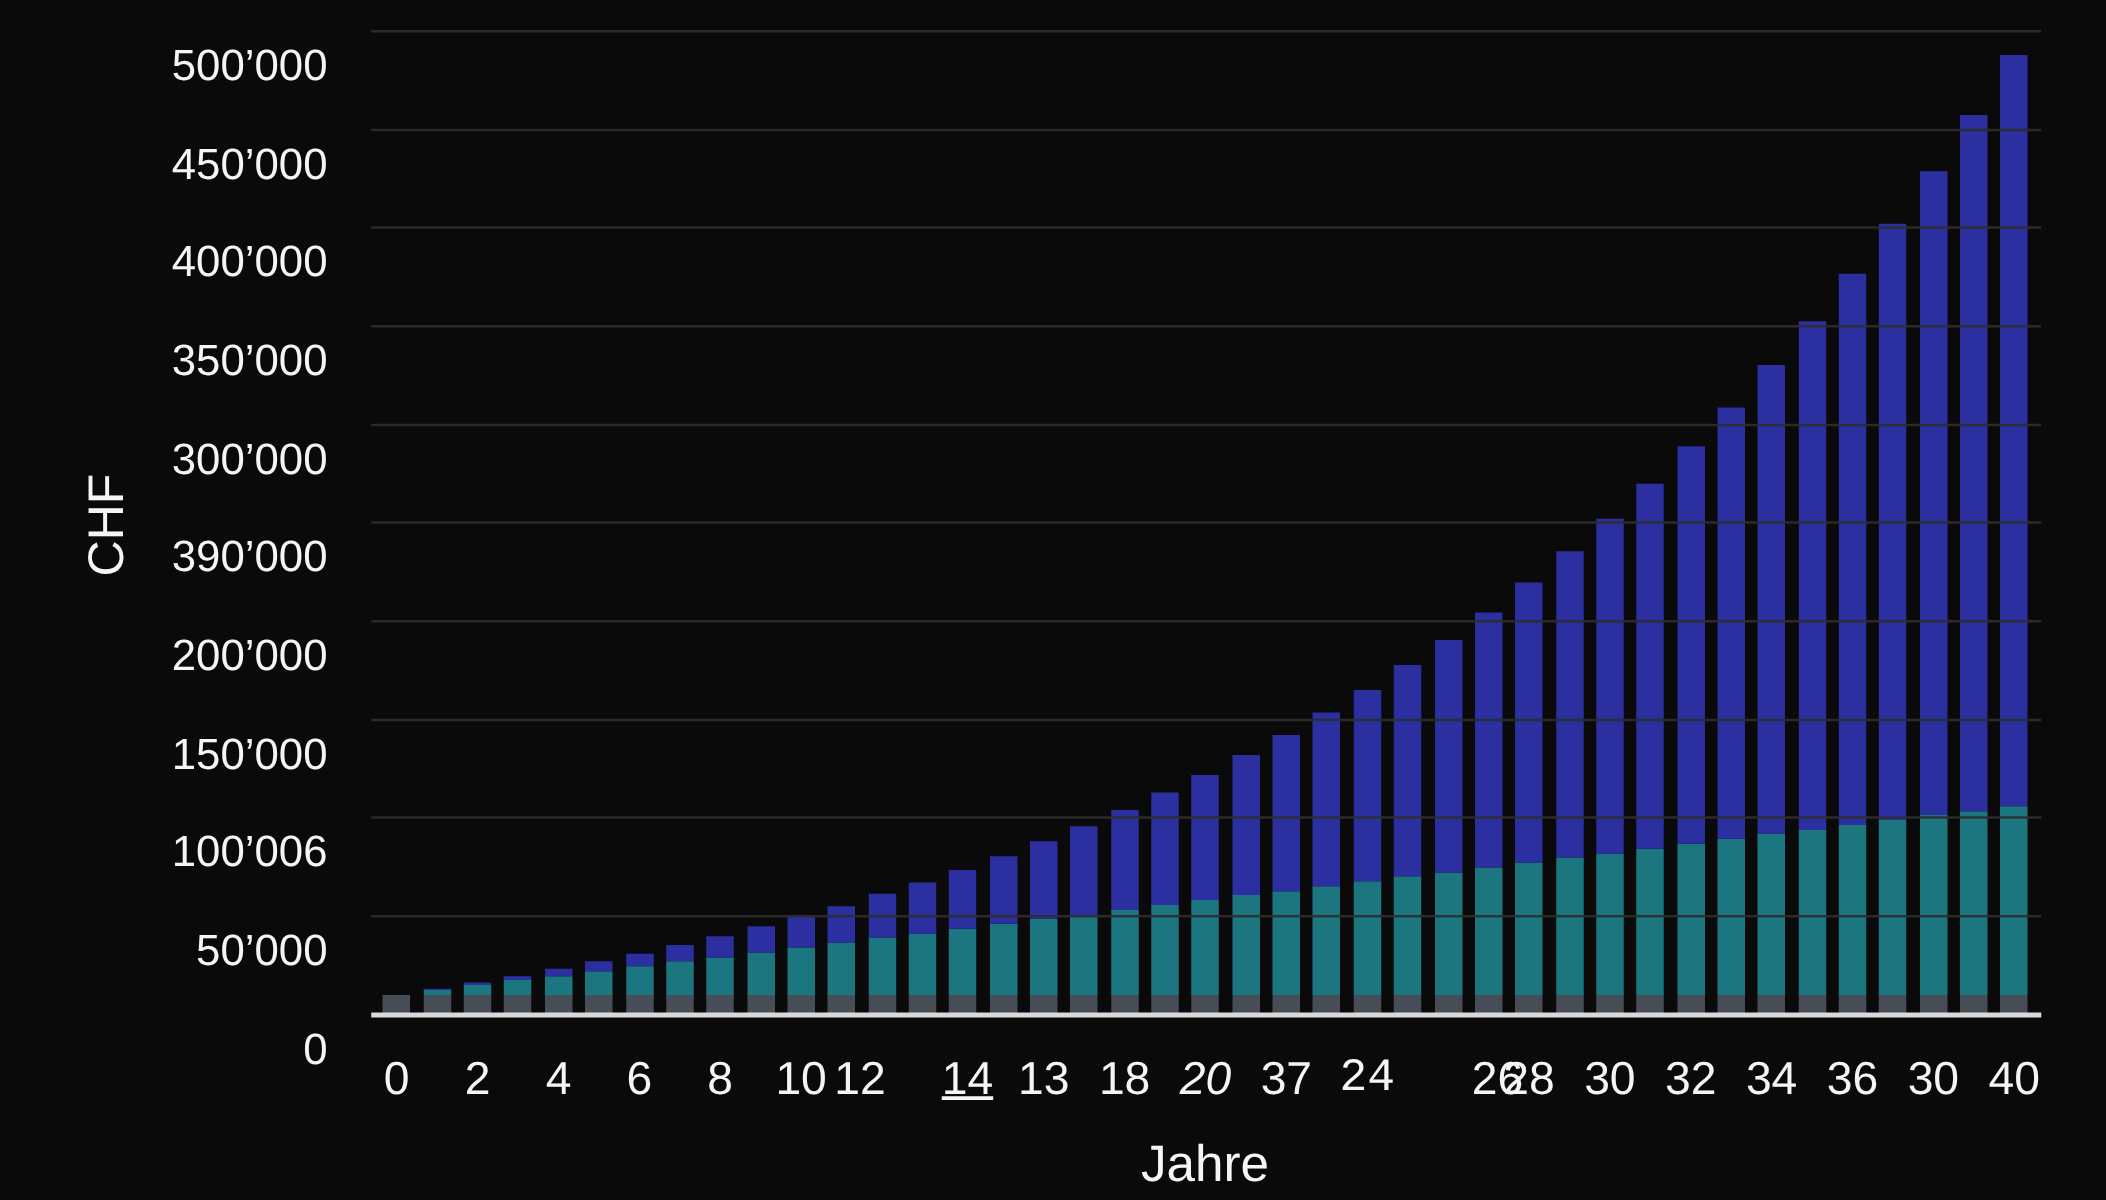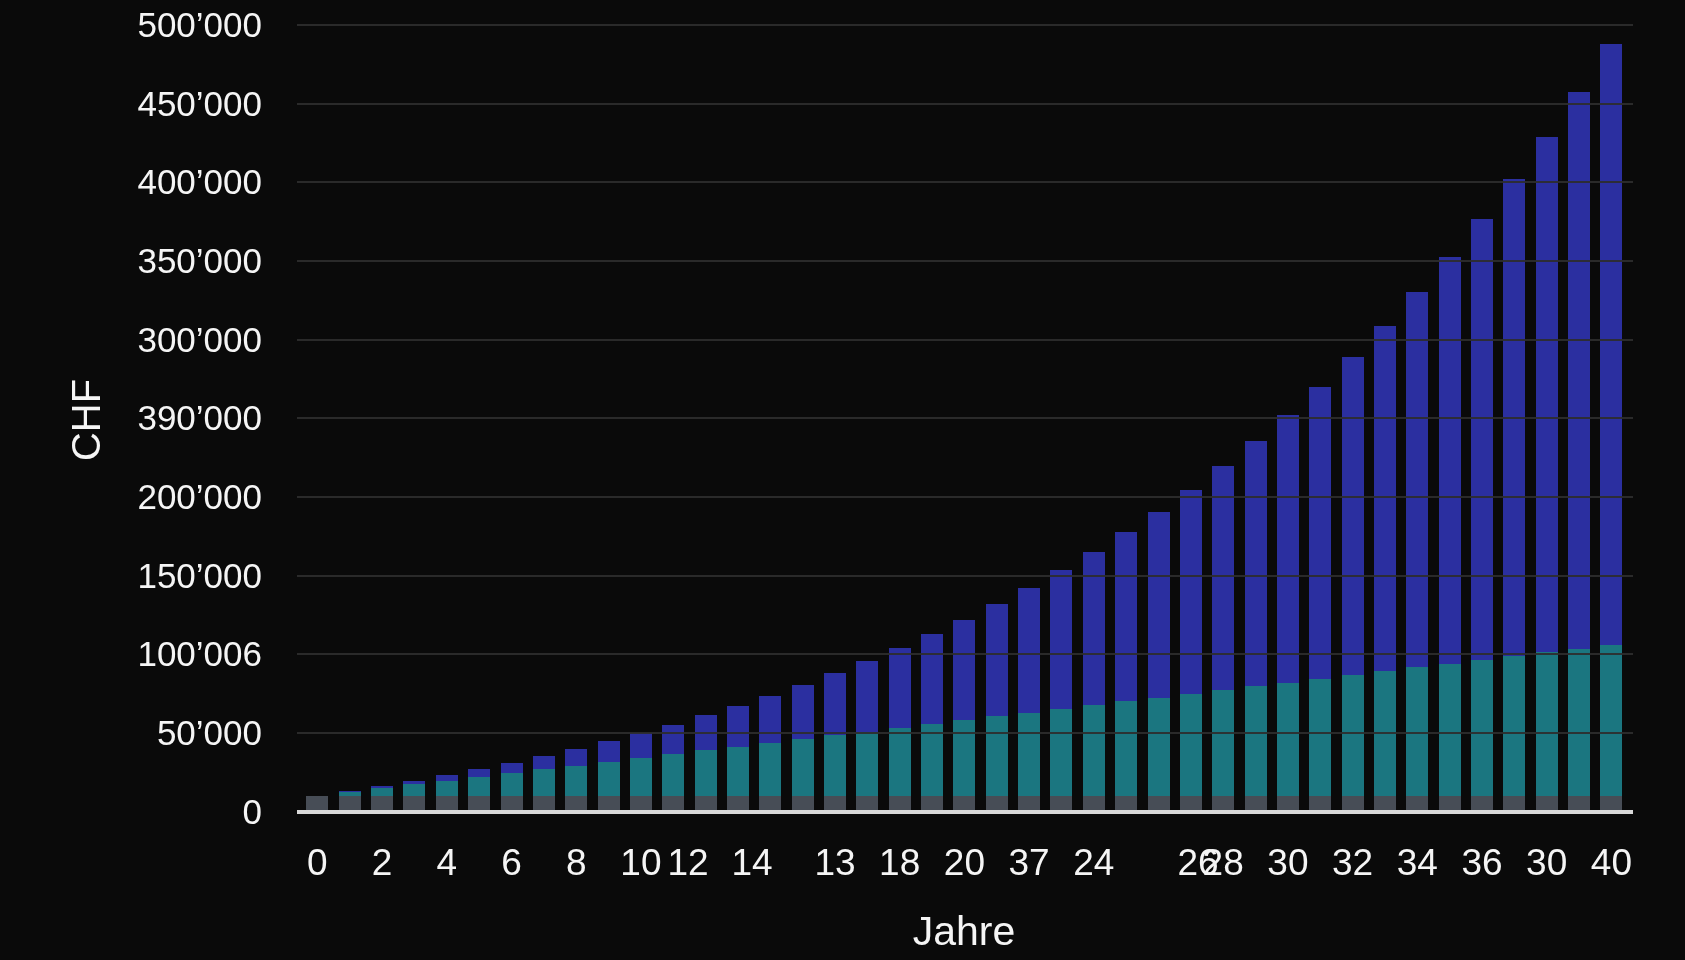--- a/index.html
+++ b/index.html
@@ -63,6 +63,7 @@
     font-size: 35px;
     line-height: 40px;
     z-index: 5;
+    margin-top: 28px;
   }
   .x-tick {
     position: absolute;

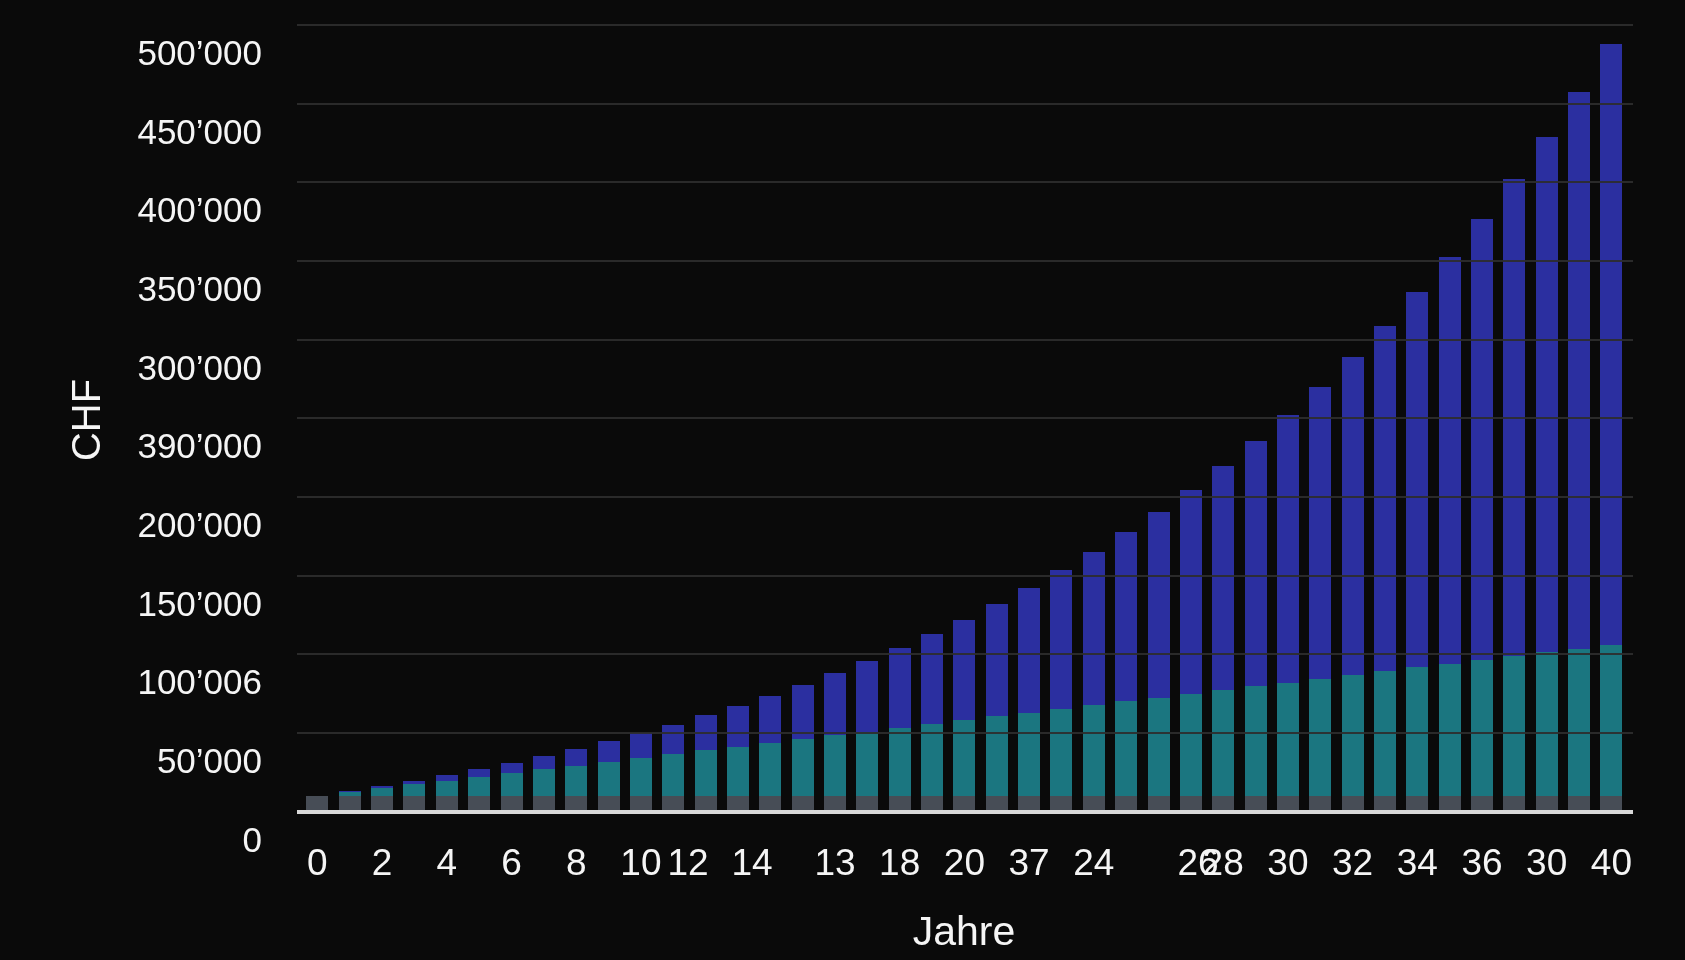--- a/index.html
+++ b/index.html
@@ -233,7 +233,7 @@
       <div class="x-tick" style="left: 531.2px;">8</div>
       <div class="x-tick" style="left: 595.9px;">10</div>
       <div class="x-tick" style="left: 643px;">12</div>
-      <div class="x-tick" style="left: 707px;">14</div>
+      <div class="x-tick" style="left: 729px; text-decoration: underline;">14</div>
       <div class="x-tick" style="left: 790px;">13</div>
       <div class="x-tick" style="left: 854.7px;">18</div>
       <div class="x-tick" style="left: 919.4px;">20</div>

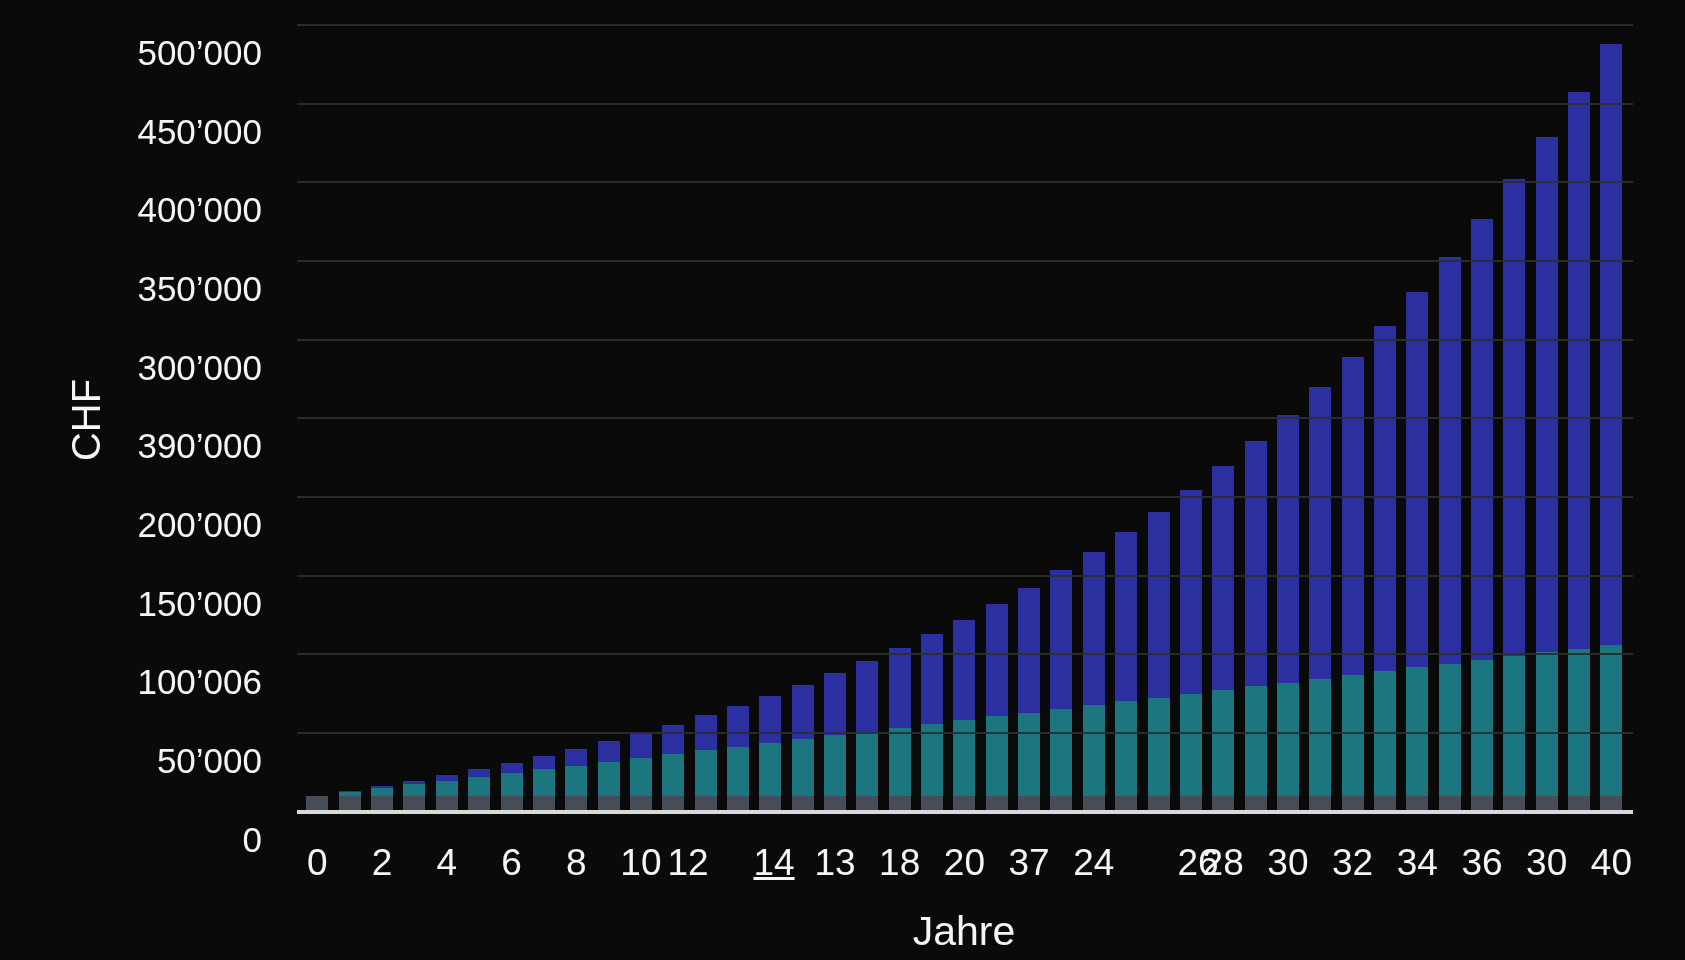--- a/index.html
+++ b/index.html
@@ -236,7 +236,7 @@
       <div class="x-tick" style="left: 729px; text-decoration: underline;">14</div>
       <div class="x-tick" style="left: 790px;">13</div>
       <div class="x-tick" style="left: 854.7px;">18</div>
-      <div class="x-tick" style="left: 919.4px;">20</div>
+      <div class="x-tick" style="left: 919.4px; font-style: italic;">20</div>
       <div class="x-tick" style="left: 984.1px;">37</div>
       <div class="x-tick" style="left: 1048.8px;">24</div>
       <div class="x-tick" style="left: 1153px;">26</div>

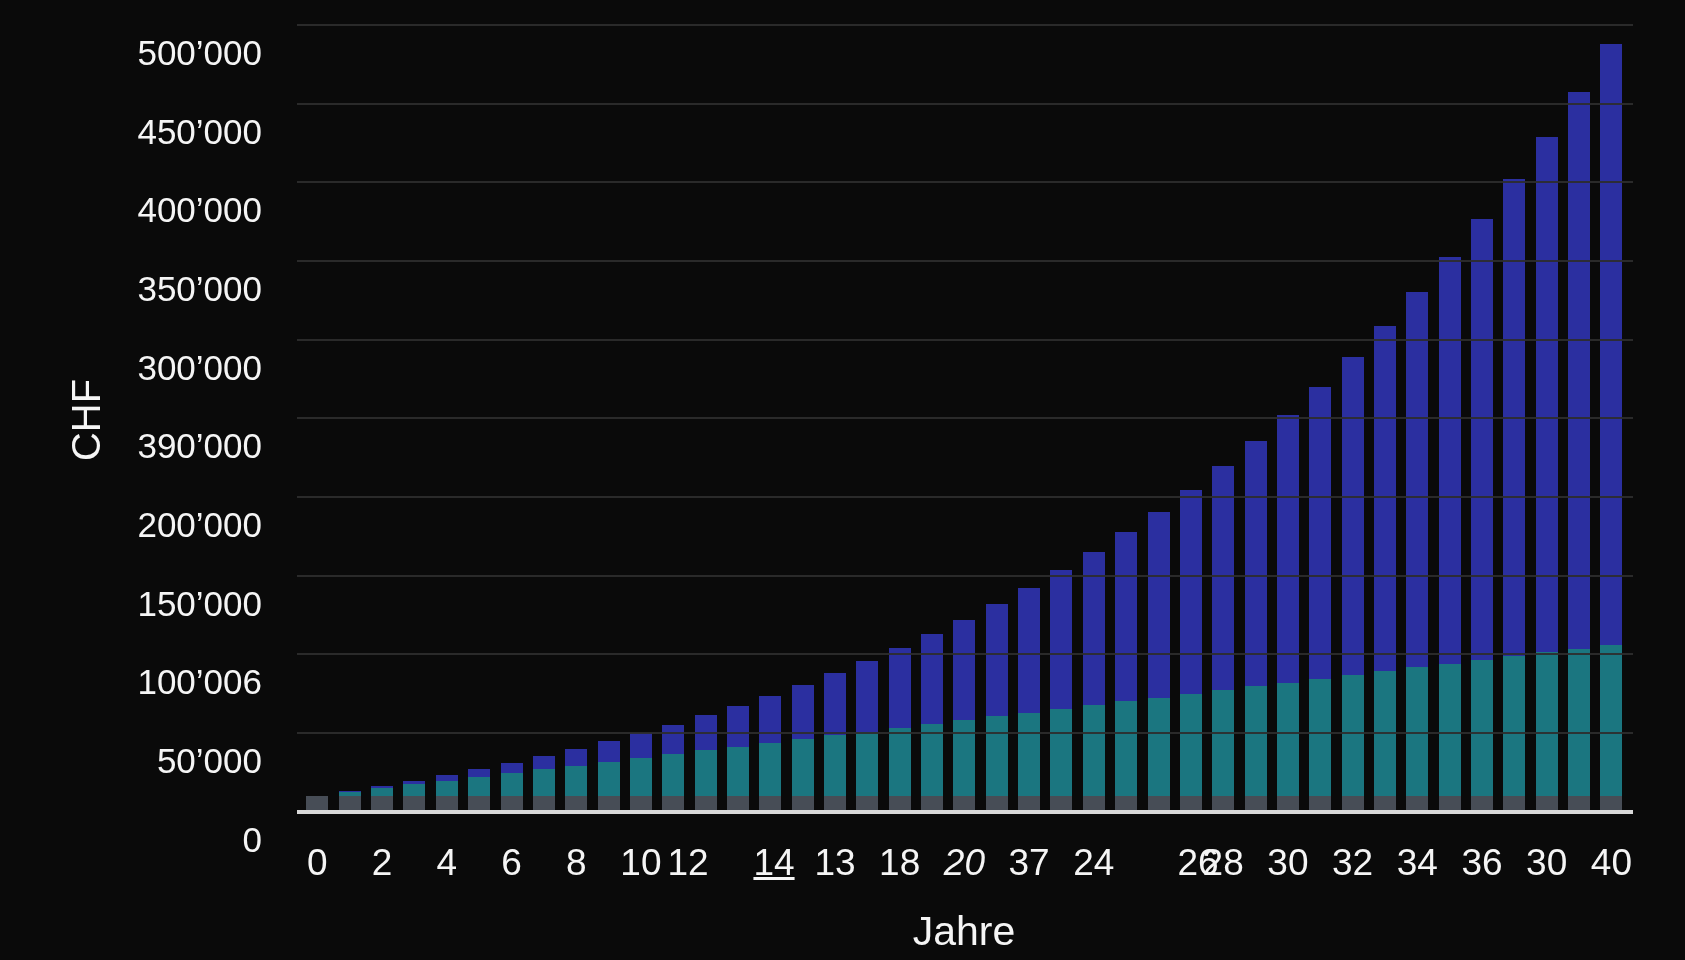--- a/index.html
+++ b/index.html
@@ -238,7 +238,7 @@
       <div class="x-tick" style="left: 854.7px;">18</div>
       <div class="x-tick" style="left: 919.4px; font-style: italic;">20</div>
       <div class="x-tick" style="left: 984.1px;">37</div>
-      <div class="x-tick" style="left: 1048.8px;">24</div>
+      <div class="x-tick" style="left: 1048.8px; font-family: Liberation Mono, monospace;">24</div>
       <div class="x-tick" style="left: 1153px;">26</div>
       <div class="x-tick" style="left: 1178.2px;">28</div>
       <div class="x-tick" style="left: 1242.9px;">30</div>

